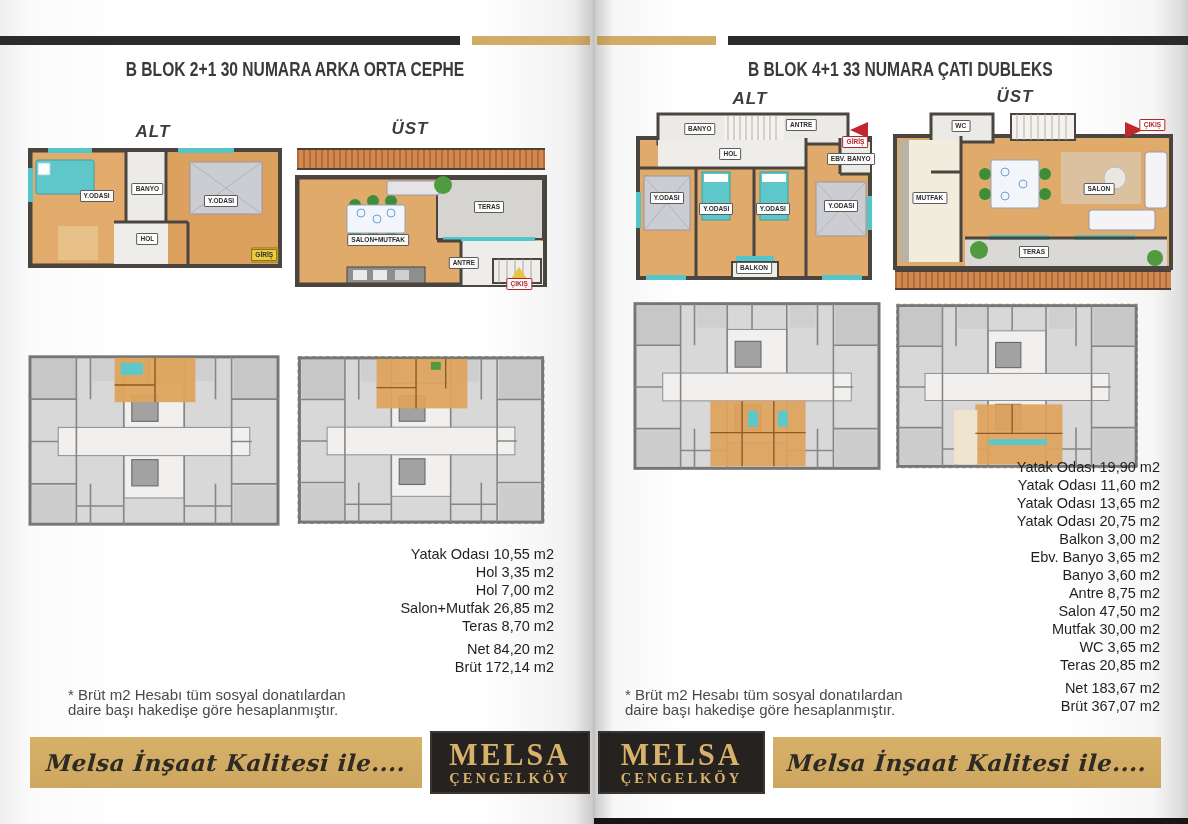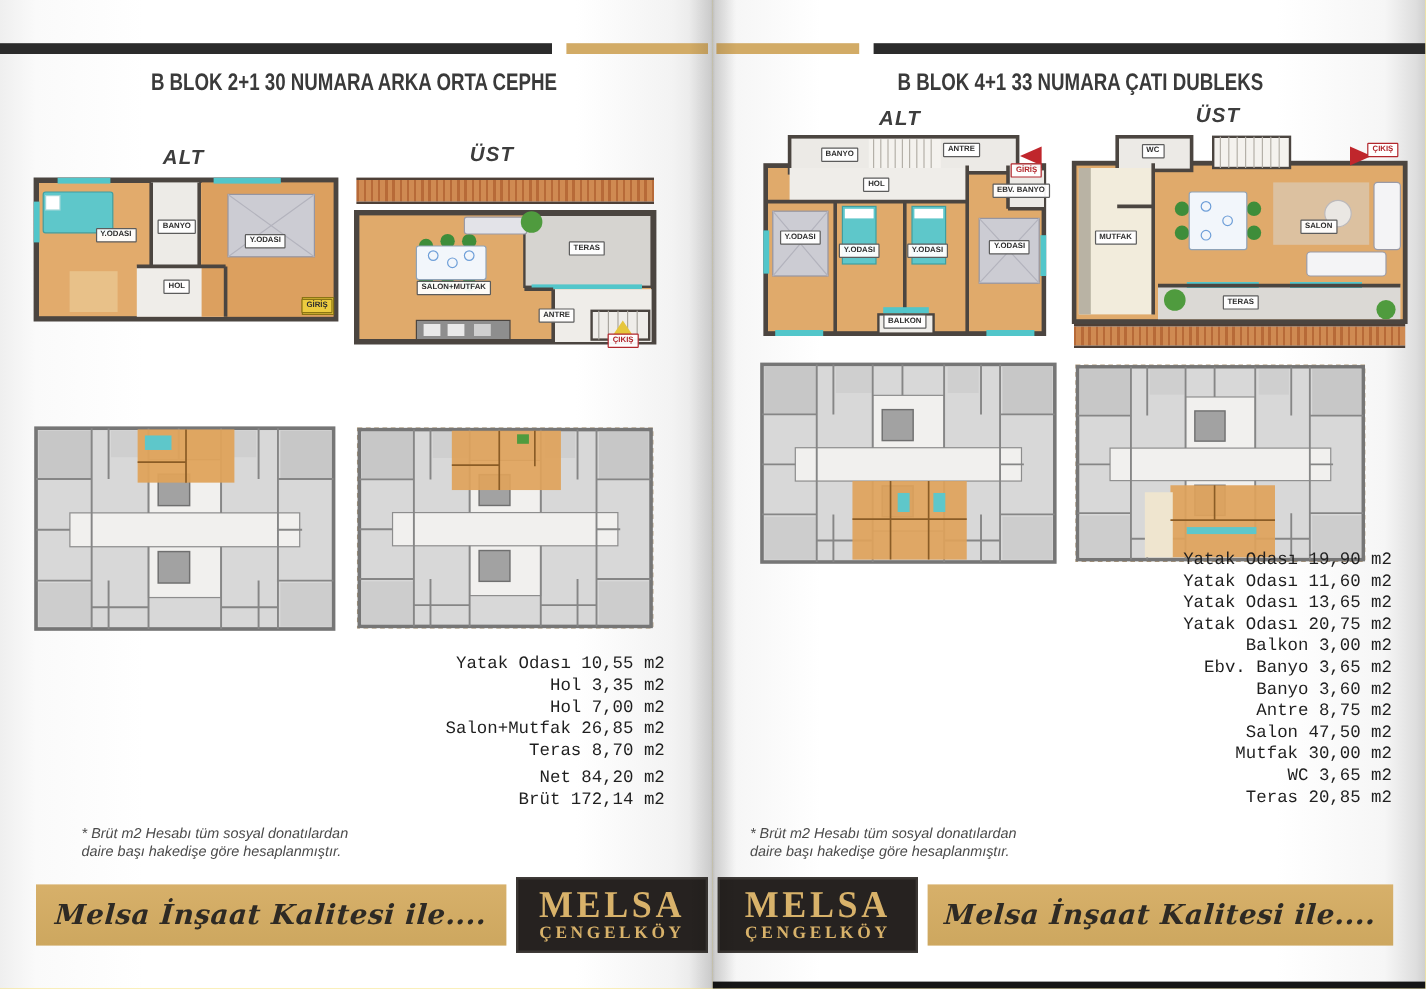--- a/index.html
+++ b/index.html
@@ -5,7 +5,7 @@
   * { margin:0; padding:0; box-sizing:border-box; }
   html,body { background:#e9e9e9; }
   body { font-family:"Liberation Sans", sans-serif; }
-  .spread { position:relative; width:1188px; height:824px; margin:0 auto; overflow:hidden; background:#fde047; }
+  .spread { position:relative; width:1188px; height:824px; margin:0 auto; overflow:hidden; background:#3b82f6; }
   .page { position:absolute; top:0; height:824px; }
   .page-left  { left:0; width:594px;
     background:linear-gradient(90deg,#efefef 0px,#fafafa 30px,#ffffff 120px,#ffffff 480px,#f3f3f3 560px,#e2e2e2 594px); }

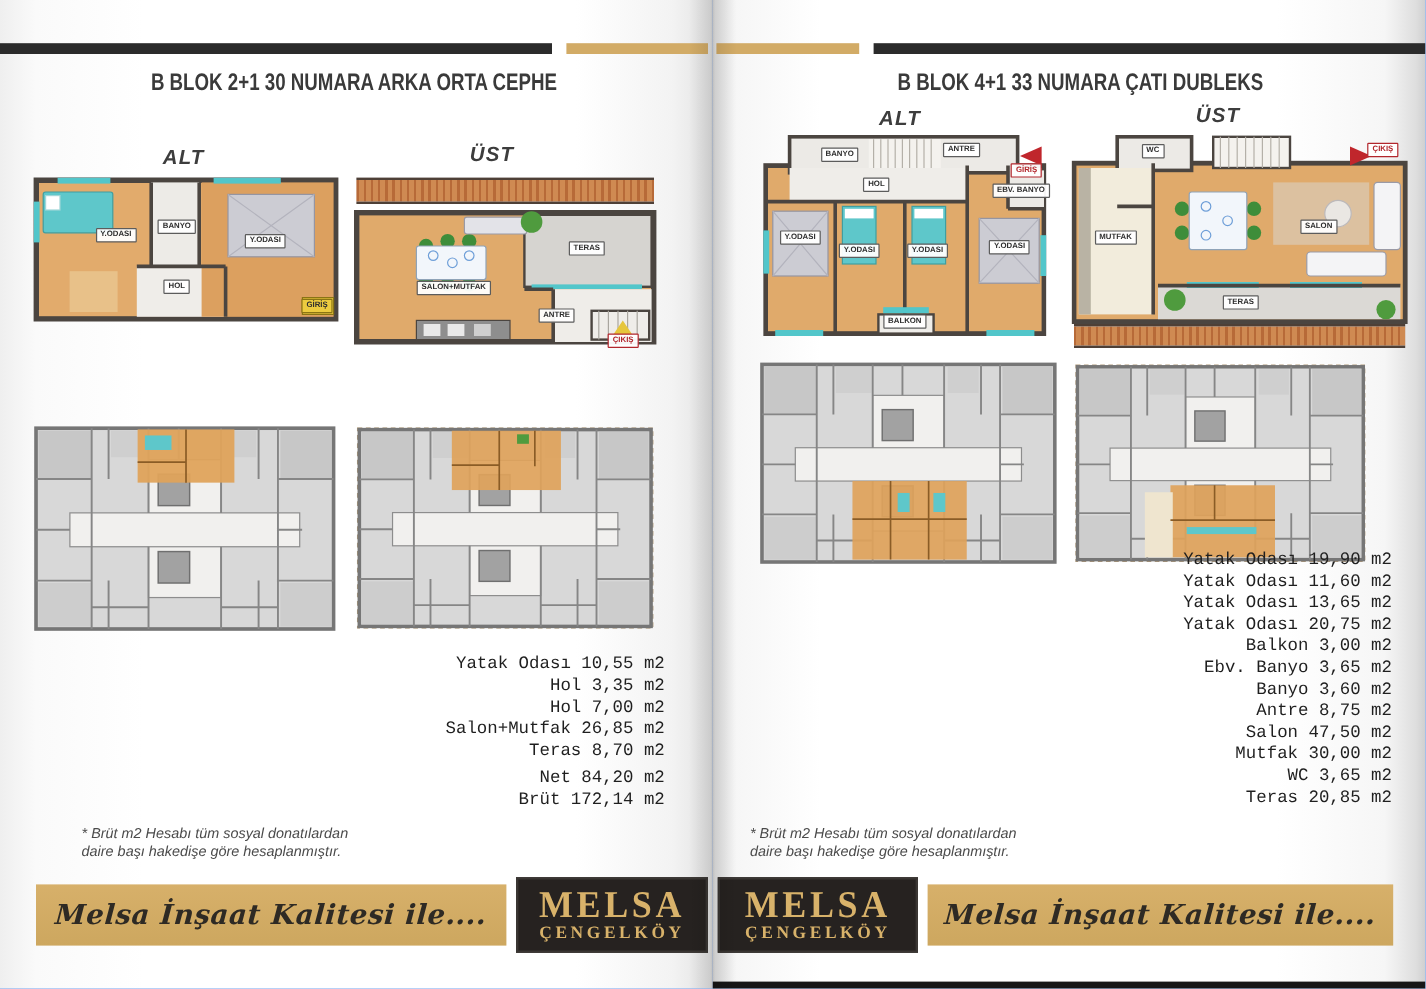--- a/index.html
+++ b/index.html
@@ -37,7 +37,7 @@
     border-top:2px solid #4e4037; border-bottom:2px solid #4e4037; }
 
   .measure { text-align:right; color:#1f1f1f; font-size:14.5px; line-height:18px; }
-  .measure .mrow { white-space:nowrap;font-family:Liberation Mono, monospace; }
+  .measure .mrow { white-space:nowrap; }
   .measure .totals { margin-top:5px; }
 
   .footnote { font-style:italic; color:#4a4a4a; font-size:12px; line-height:15px; }

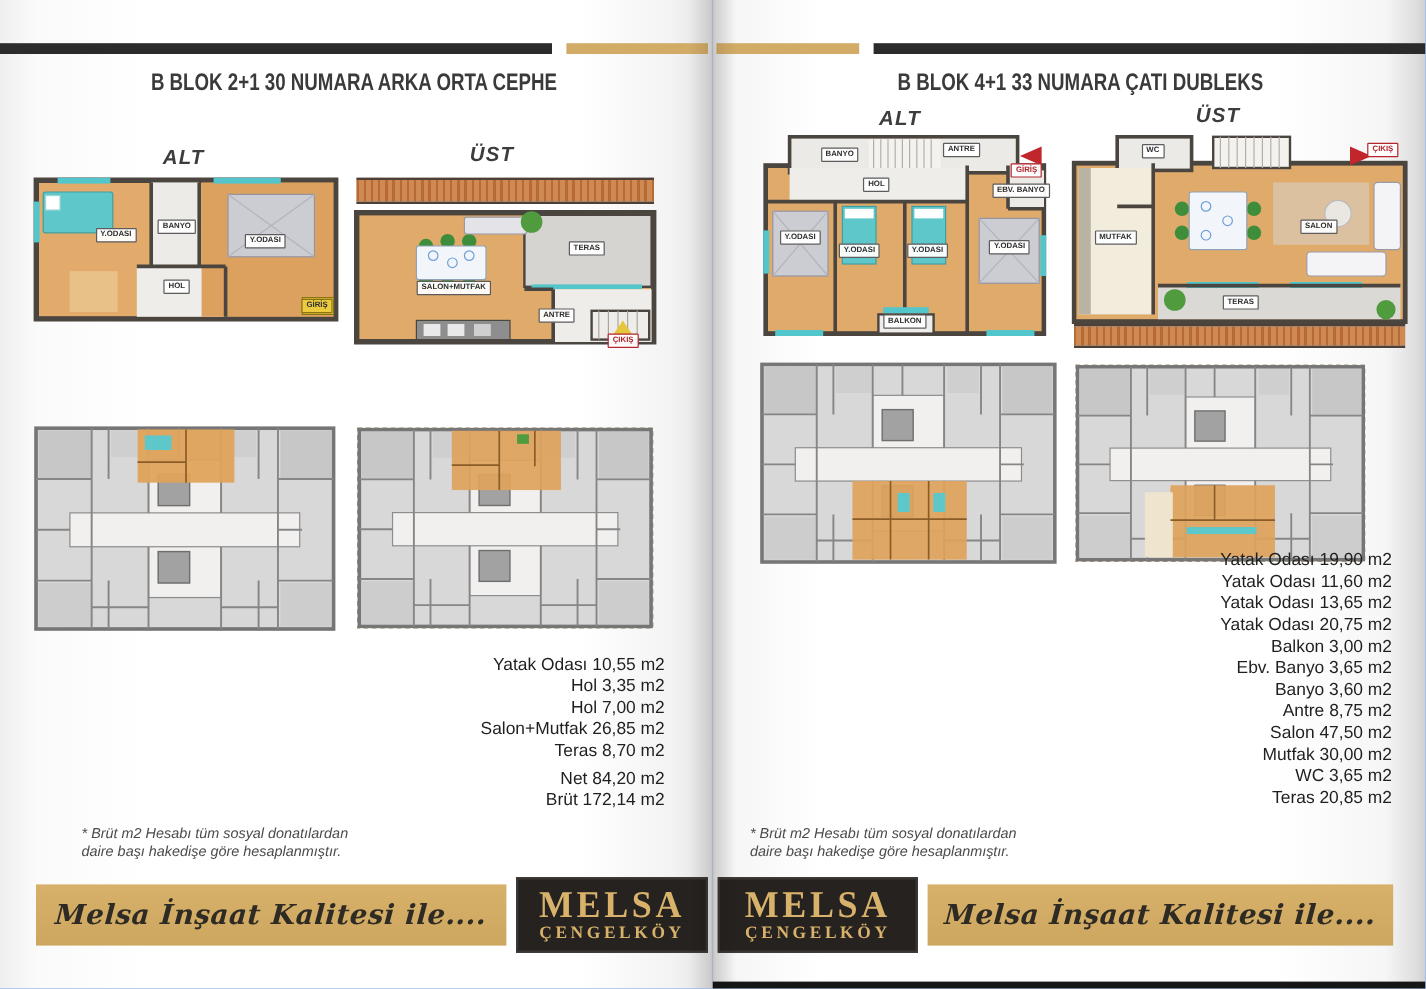--- a/index.html
+++ b/index.html
@@ -40,7 +40,7 @@
   .measure .mrow { white-space:nowrap; }
   .measure .totals { margin-top:5px; }
 
-  .footnote { font-style:italic; color:#4a4a4a; font-size:12px; line-height:15px; }
+  .footnote { color:#4a4a4a; font-size:15px; line-height:15px; }
 
   .gold-banner { background:linear-gradient(180deg,#d7b06a,#cda75f); display:flex; align-items:center; justify-content:center; }
   .gold-banner .script { font-family:"DejaVu Serif", serif; font-style:italic; font-weight:bold;

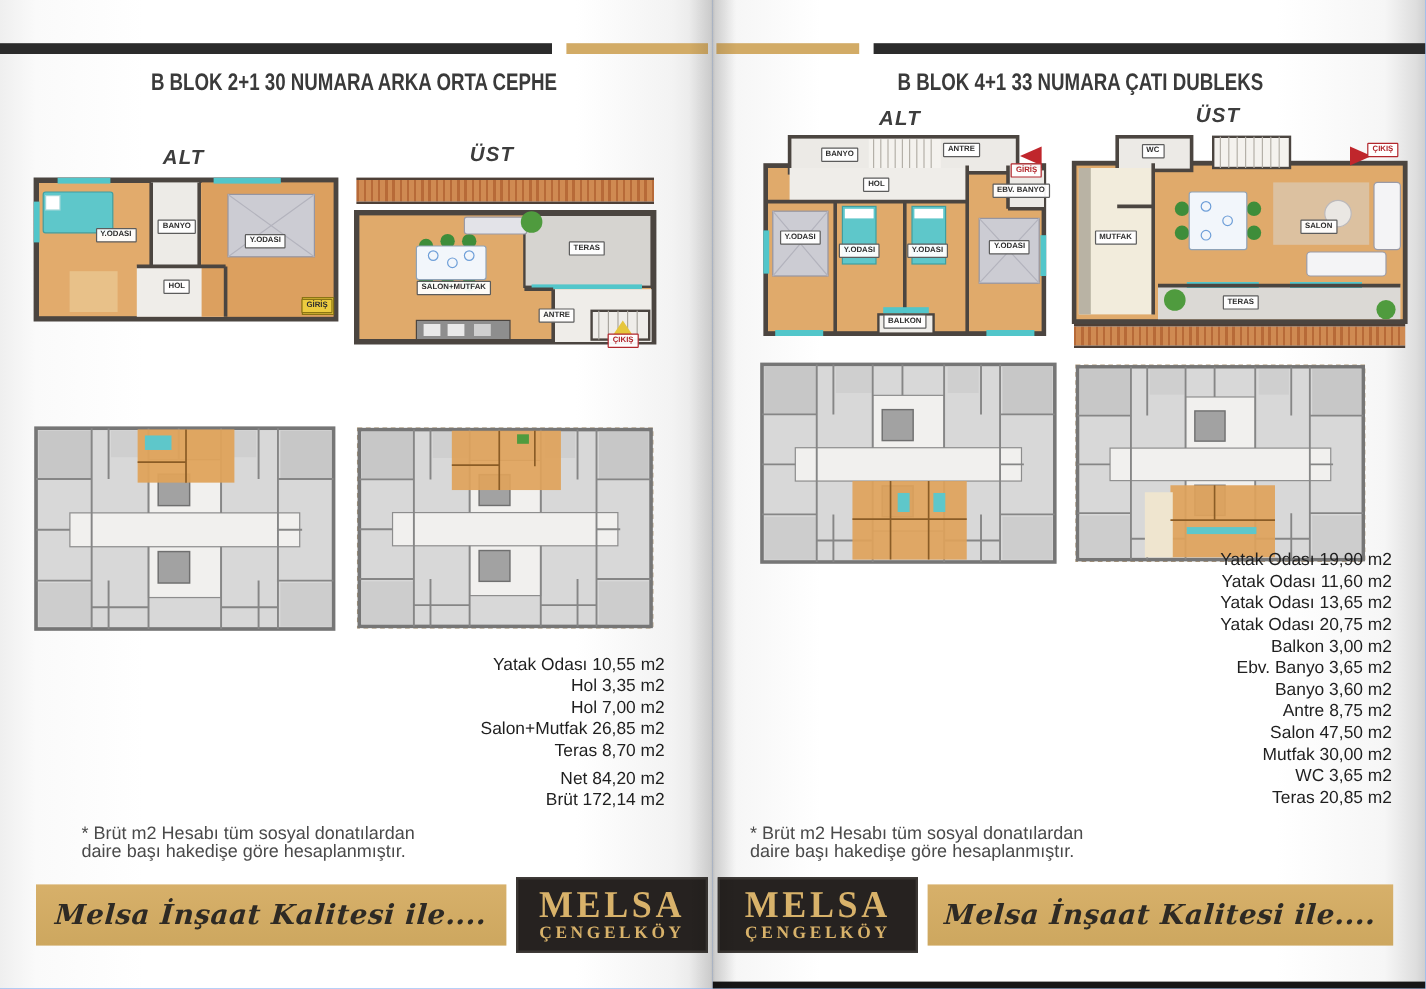--- a/index.html
+++ b/index.html
@@ -340,6 +340,10 @@
           <div class="mrow">WC 3,65 m2</div>
           <div class="mrow">Teras 20,85 m2</div>
         </div>
+      <div class="totals">
+          <div class="mrow">Net 183,67 m2</div>
+          <div class="mrow">Brüt 367,07 m2</div>
+        </div>
     </div>
 
     <div class="abs footnote" style="left:31px;top:687px;width:310px;">

